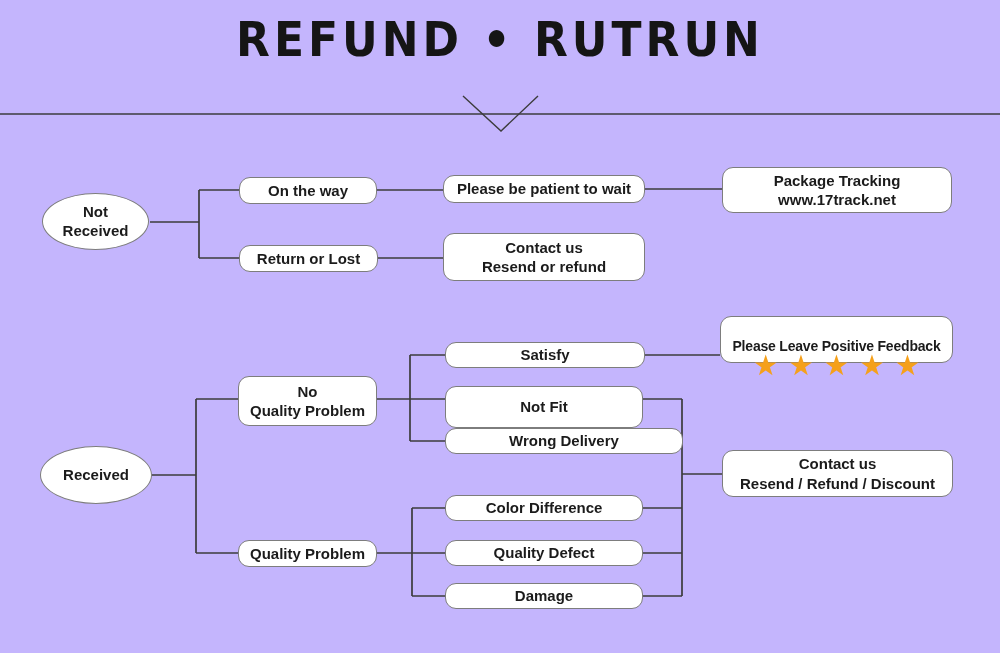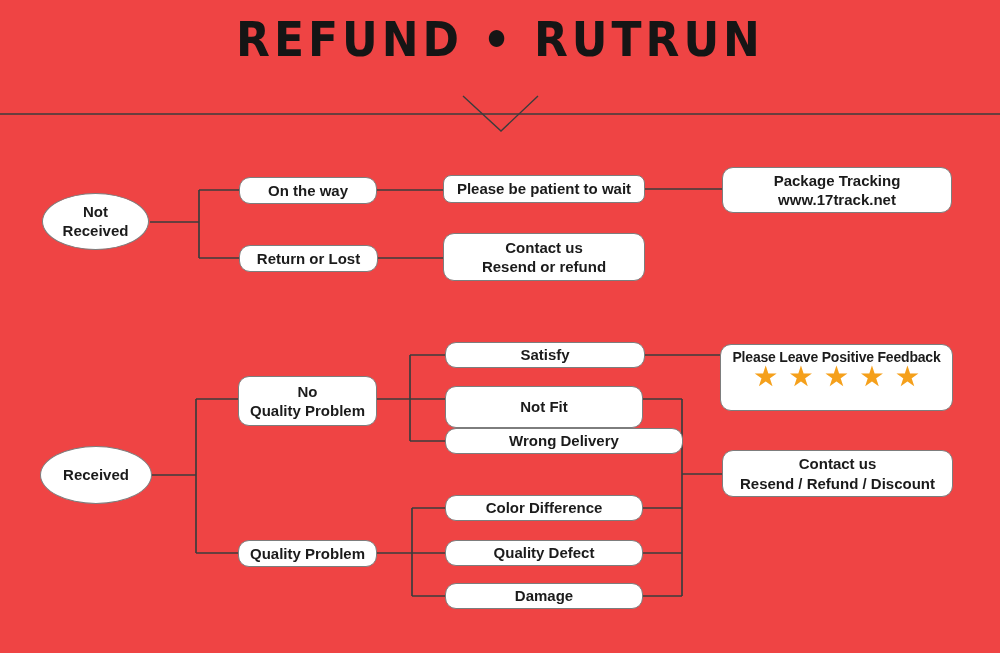--- a/index.html
+++ b/index.html
@@ -11,7 +11,7 @@
   .canvas{
     position:relative;
     width:1000px;height:653px;
-    background:#ef4444;
+    background:#c4b5fd;
     font-family:"Liberation Sans", sans-serif;
     color:var(--ink);
     overflow:hidden;

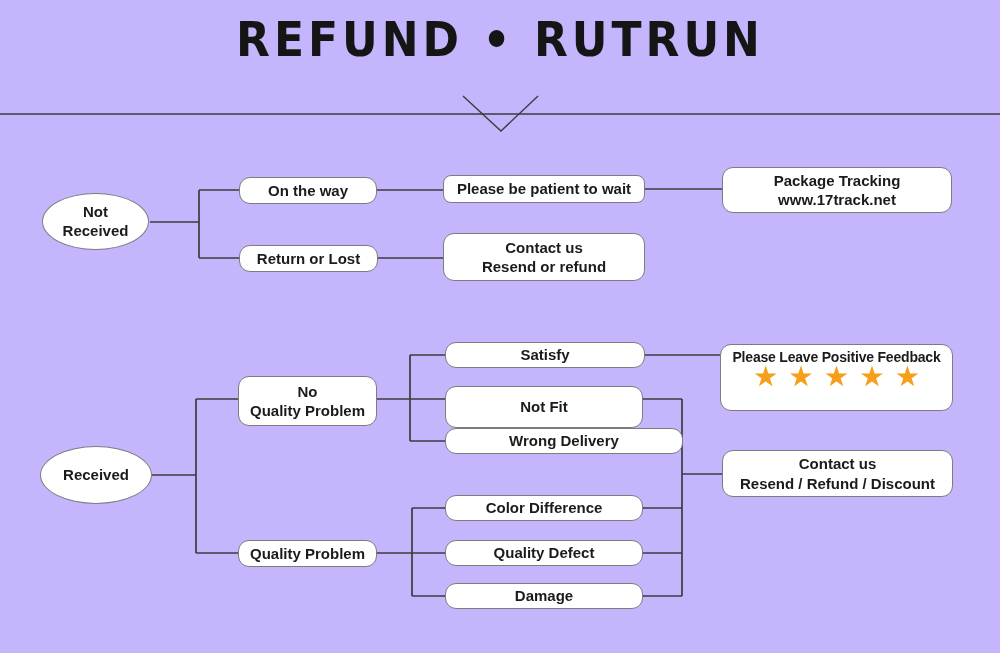--- a/index.html
+++ b/index.html
@@ -39,7 +39,7 @@
   #n-received     {left:40px; top:446px; width:112px;height:58px;}
   #n-on-the-way   {left:239px;top:177px; width:138px;height:27px;}
   #n-return-lost  {left:239px;top:245px; width:139px;height:27px;}
-  #n-patient      {left:443px;top:175px; width:202px;height:28px;border-radius:8px;}
+  #n-patient      {left:443px;top:175px; width:202px;height:28px;}
   #n-tracking     {left:722px;top:167px; width:230px;height:46px;}
   #n-contact-resend{left:443px;top:233px;width:202px;height:48px;}
   #n-no-quality   {left:238px;top:376px; width:139px;height:50px;}

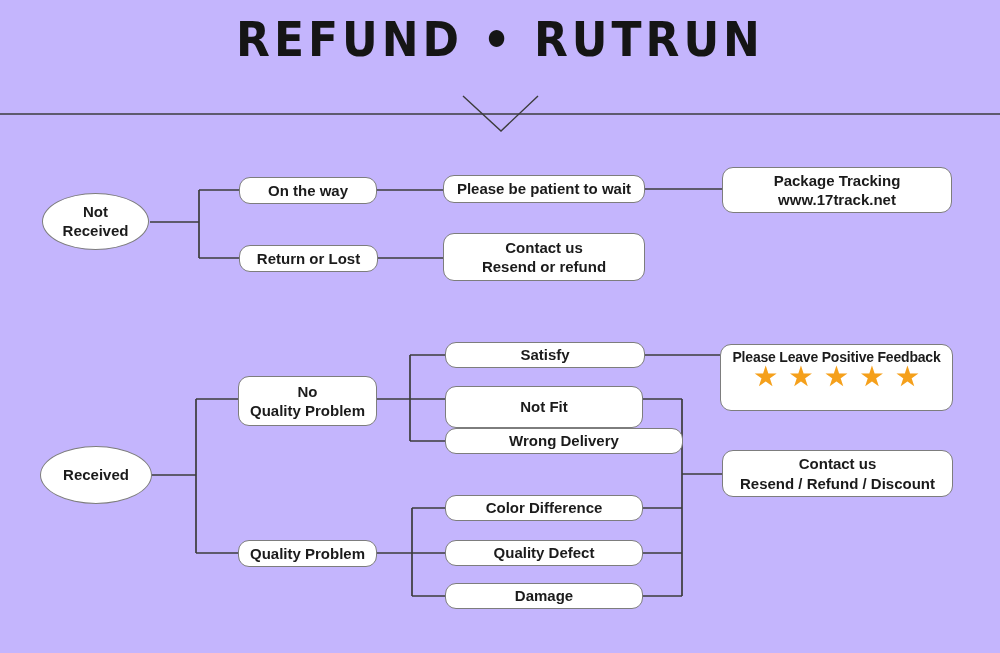--- a/index.html
+++ b/index.html
@@ -50,7 +50,7 @@
   #n-color-diff   {left:445px;top:495px; width:198px;height:26px;}
   #n-quality-defect{left:445px;top:540px;width:198px;height:26px;}
   #n-damage       {left:445px;top:583px; width:198px;height:26px;}
-  #n-feedback     {left:720px;top:344px; width:233px;height:67px;justify-content:flex-start;padding-top:3px;}
+  #n-feedback     {left:720px;top:316px; width:233px;height:47px;justify-content:flex-start;padding-top:20px;}
   #n-contact      {left:722px;top:450px; width:231px;height:47px;}
   .fb-title{font-size:14px;font-weight:bold;letter-spacing:-0.2px;}
   .stars{display:flex;align-items:center;justify-content:center;gap:13px;margin-top:-2px;}

